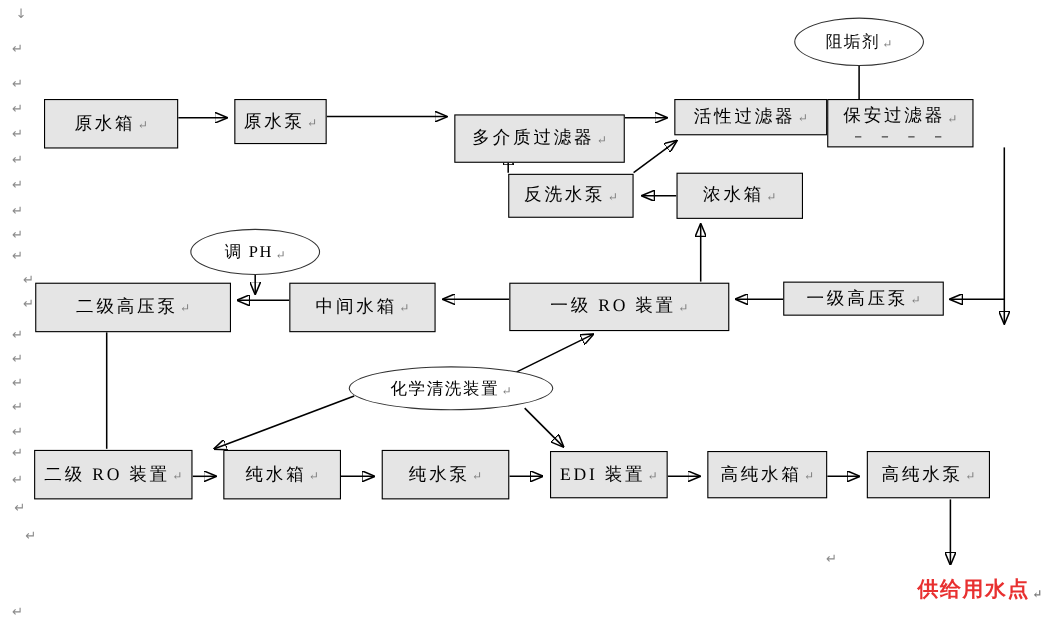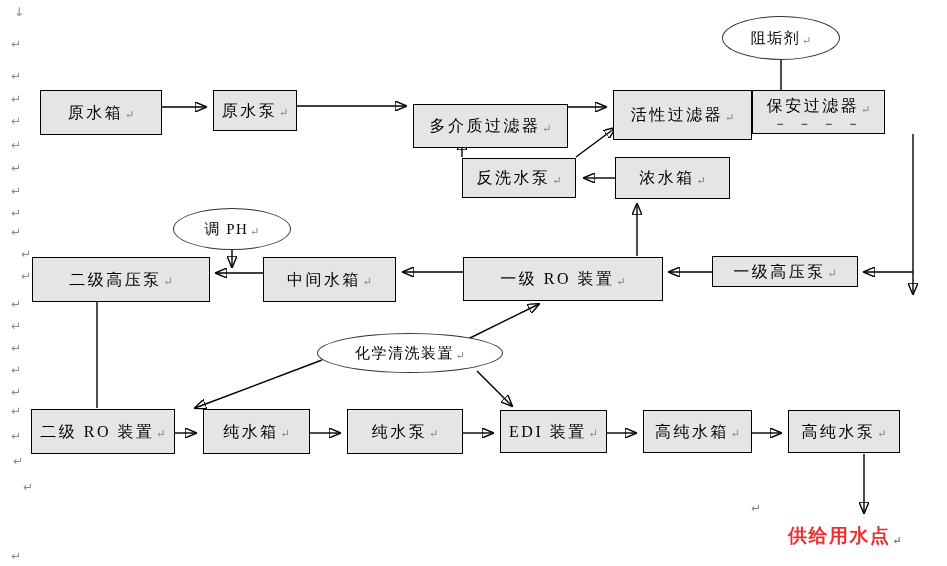--- a/index.html
+++ b/index.html
@@ -96,7 +96,7 @@
     <span>多介质过滤器</span>
       <span class="pm">↵</span>
   </div>
-  <div class="box" style="left:613px;top:90px;width:139px;height:50px">
+  <div class="box" style="left:613px;top:90px;width:139px;height:33px">
     <span>活性过滤器</span>
       <span class="pm">↵</span>
   </div>

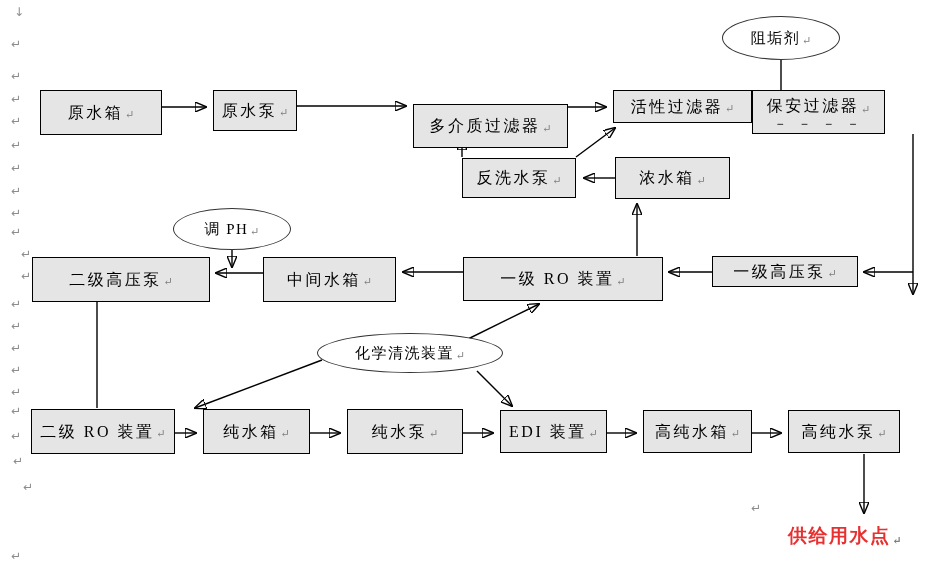--- a/index.html
+++ b/index.html
@@ -169,7 +169,7 @@
       <span class="pm">↵</span>
   </div>
 
-  <div id="supply" style="color: rgb(232, 48, 48);">
+  <div id="supply" style="color: rgb(232, 48, 48); margin-left: 46px;">
     <span>供给用水点</span><span class="pm">↵</span>
   </div>
 

